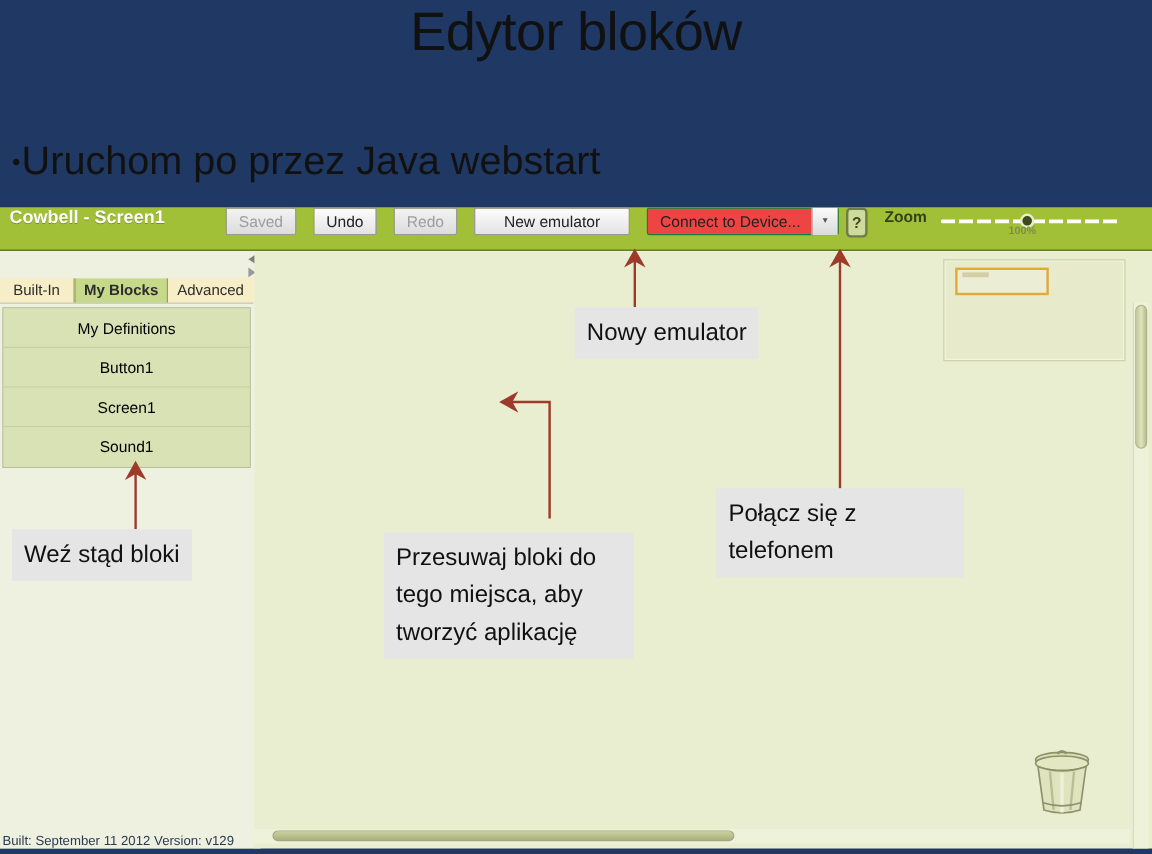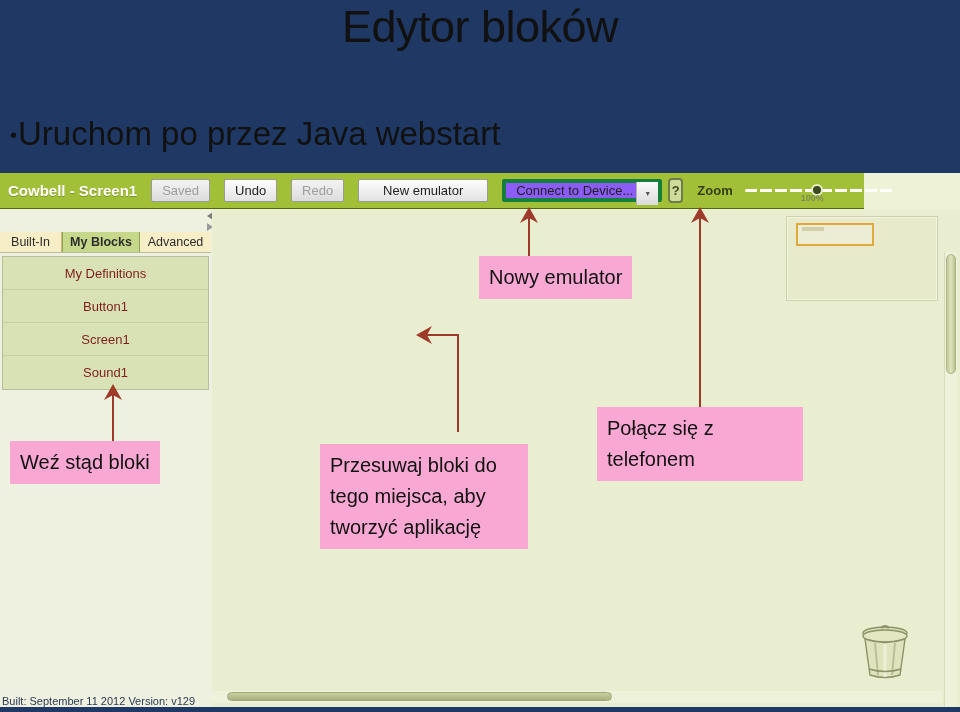--- a/index.html
+++ b/index.html
@@ -57,10 +57,10 @@
   
   .toolbar {
     position: absolute; left: 0; top: 0;
-    width: 864px; height: 36px;
+    width: 960px; height: 36px;
     background: #a2c037;
     border-bottom: 1px solid #51661a;
-    display: flex; align-items: center;
+    display: flex; align-items: flex-start;
   }
   .app-title {
     color: #ffffff;

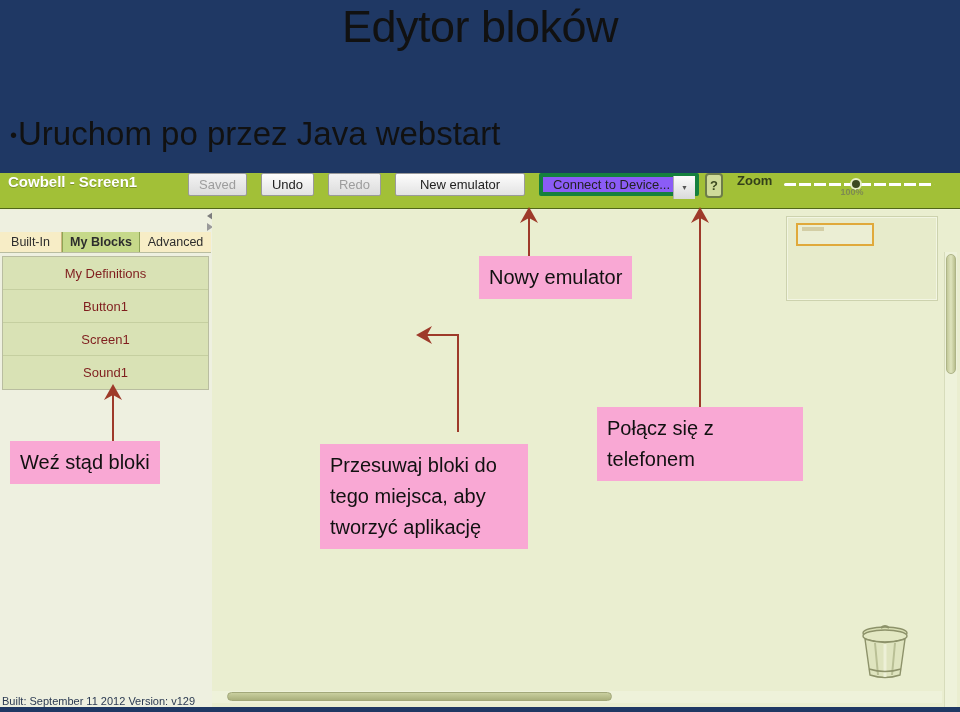--- a/index.html
+++ b/index.html
@@ -86,9 +86,9 @@
   .tb-btn.wide { min-width: 130px; }
   .tb-combo {
     height: 23px;
-    border: 4px solid #15803d;
+    border: 1px solid #15803d;
     border-radius: 2px;
-    background: #8b5cf6;
+    background: #ef4444;
     font-size: 13px;
     color: #222;
     display: flex; align-items: center;

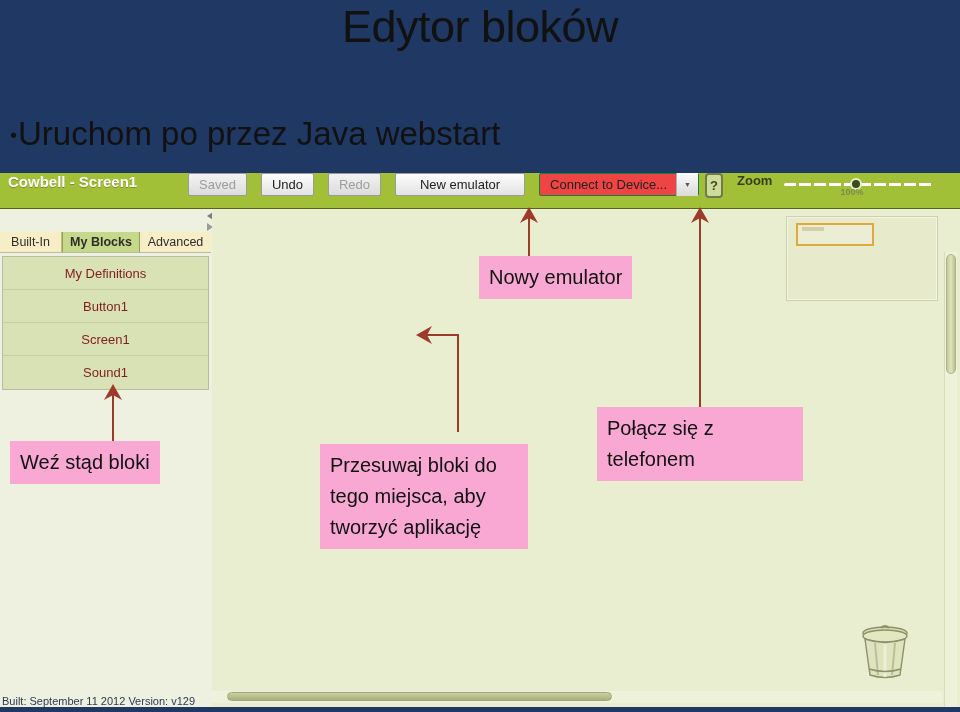--- a/index.html
+++ b/index.html
@@ -181,7 +181,7 @@
     height: 33px;
     display: flex; align-items: center; justify-content: center;
     font-size: 13px;
-    color: #7f1d1d;
+    color: #000000;
     border-bottom: 1px solid #c5cfa0;
     background: #d9e2b5;
   }

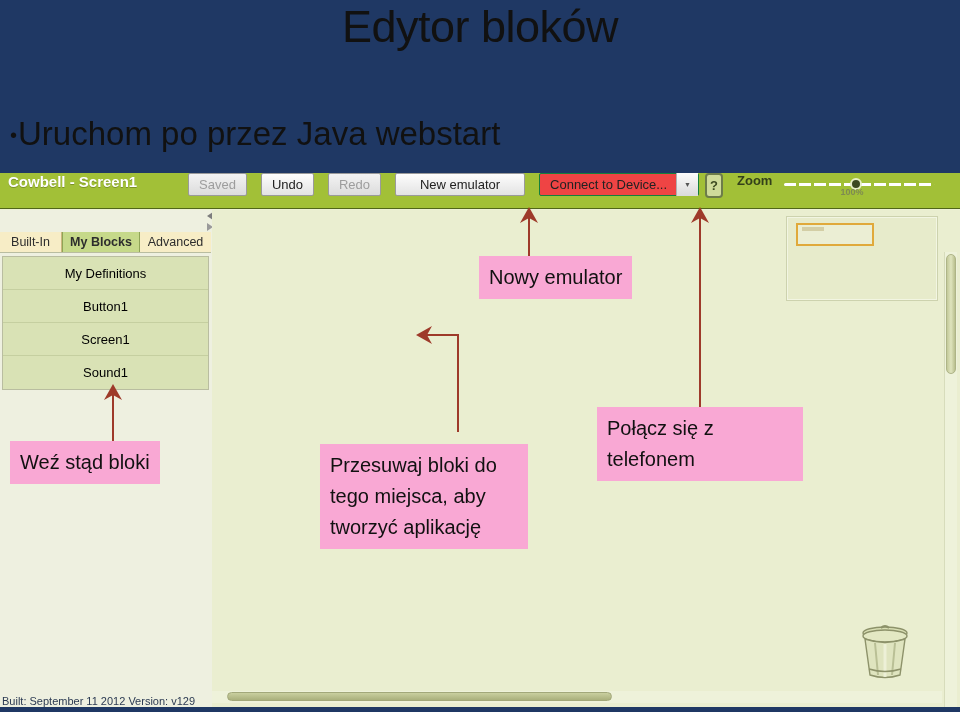--- a/index.html
+++ b/index.html
@@ -304,7 +304,7 @@
   
   .callout {
     position: absolute;
-    background: #f9a8d4;
+    background: #e5e5e5;
     color: #111111;
     font-size: 20px;
     line-height: 31px;

